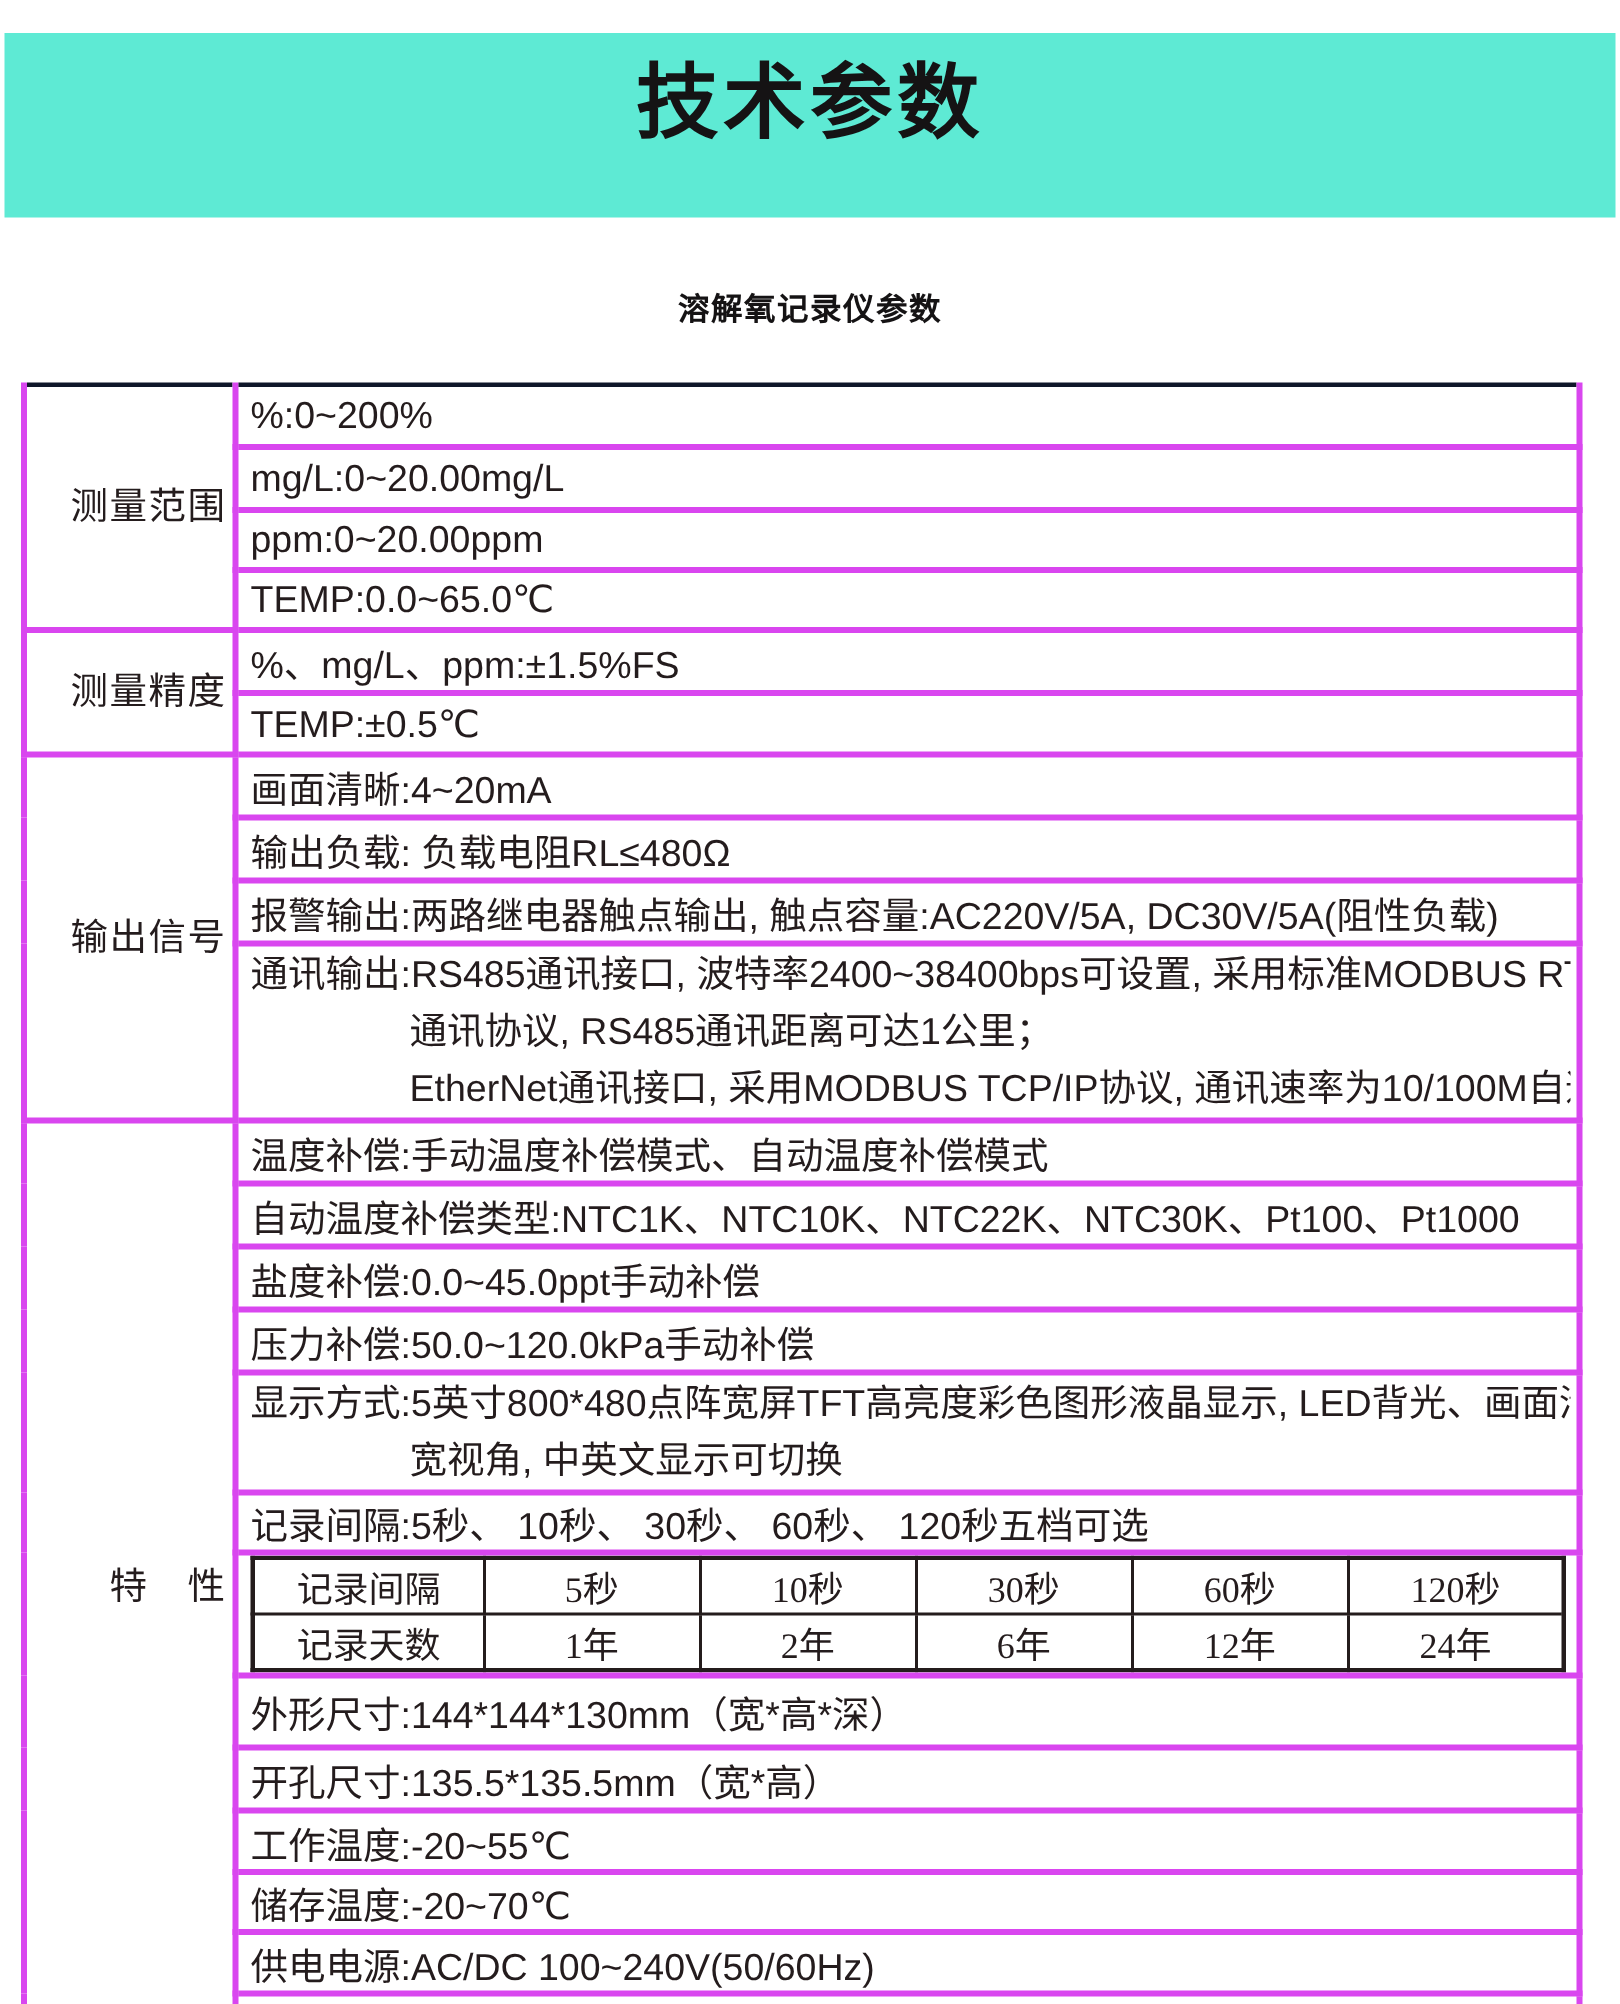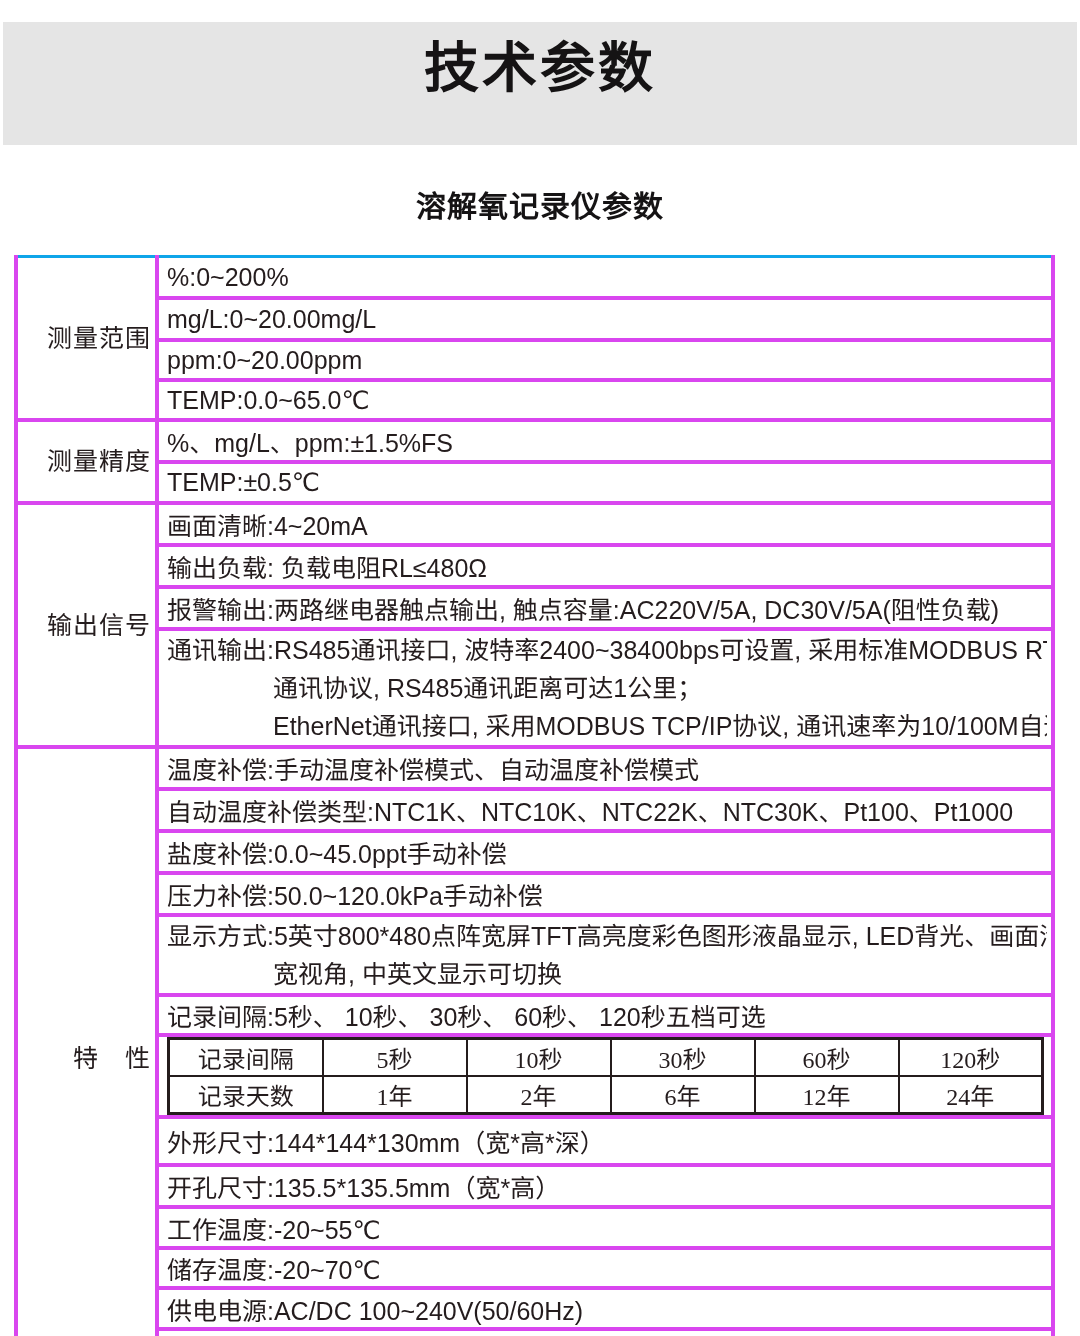--- a/index.html
+++ b/index.html
@@ -13,7 +13,7 @@
 
   
   .band{
-    margin:22px 3px 0 3px;height:123px;background:#e5e5e5;
+    margin:22px 3px 0 3px;height:123px;background:#5eead4;
     text-align:center;overflow:hidden;
   }
   .band-title{

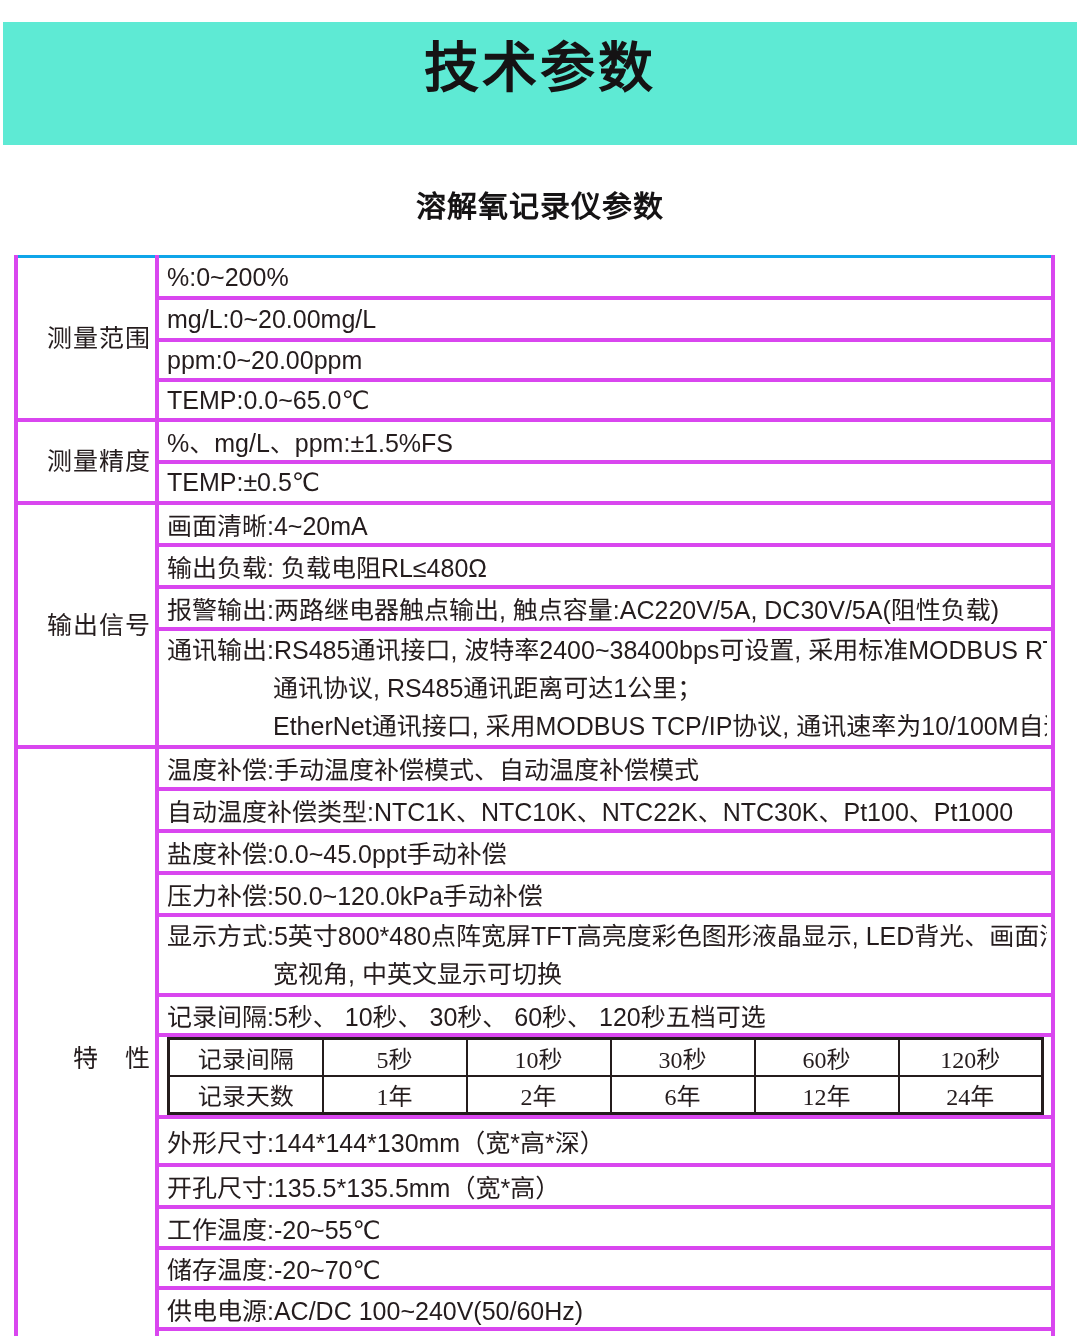--- a/index.html
+++ b/index.html
@@ -27,7 +27,7 @@
   
   .section-title{
     margin:44px 0 0 0;text-align:center;
-    font-size:30px;line-height:36px;font-weight:700;color:#151314;letter-spacing:1px;
+    font-size:21px;line-height:36px;font-weight:700;color:#151314;letter-spacing:1px;
   }
 
   

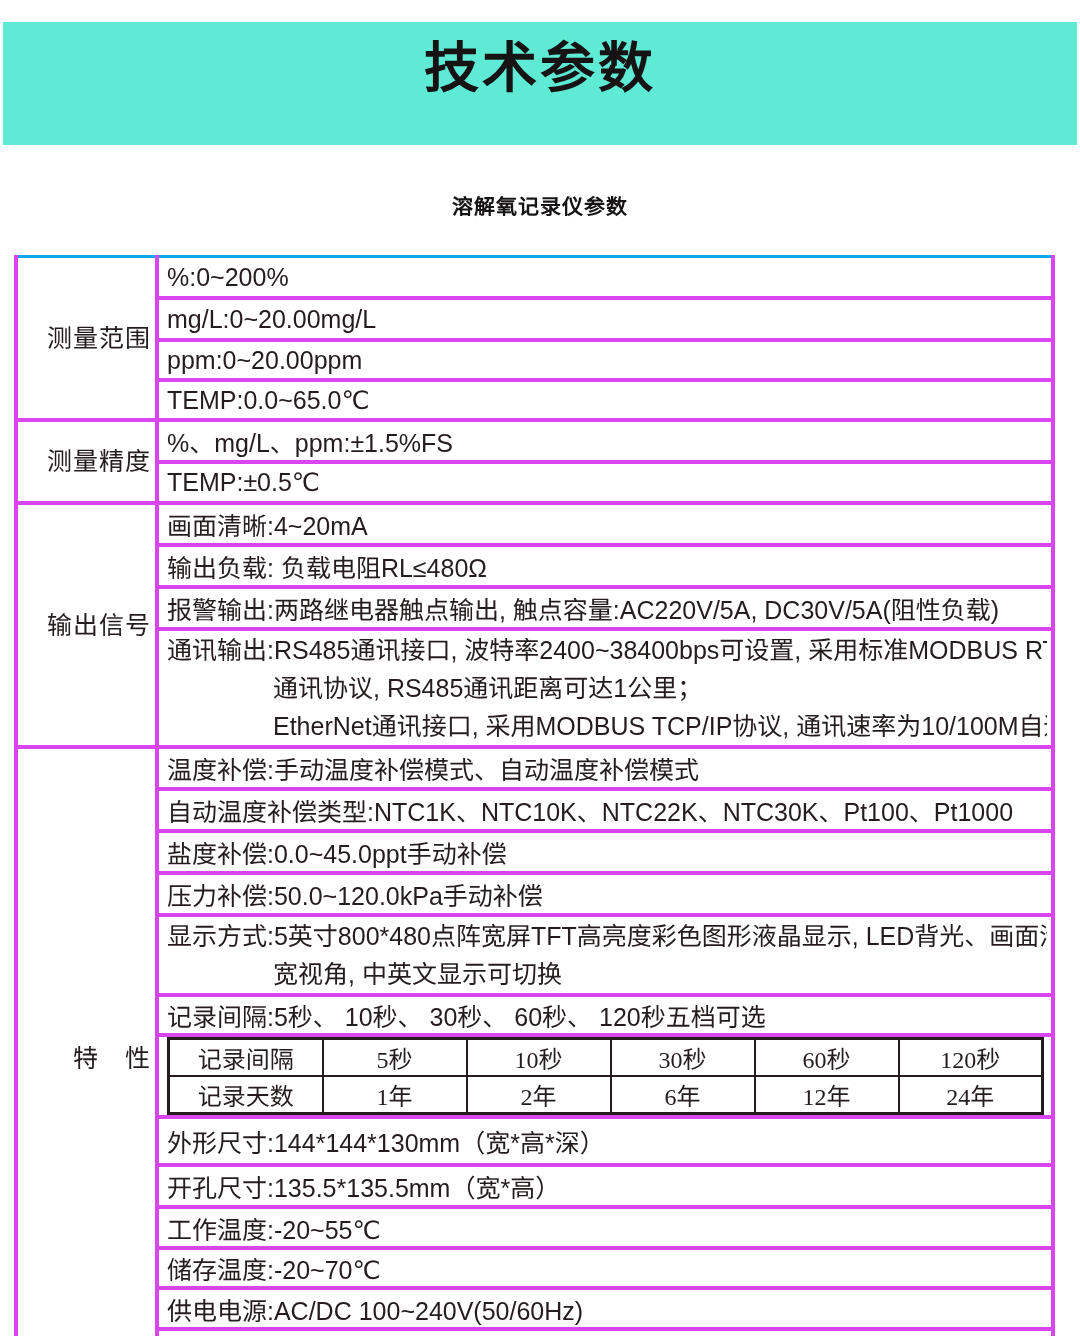--- a/index.html
+++ b/index.html
@@ -40,7 +40,7 @@
     font-size:25px;vertical-align:middle;
     padding:0 4px 0 8px;overflow:hidden;
   }
-  table.spec tr.gf td{border-top:3px solid #0ea5e9;}
+  table.spec tr.gf td{border-top:3px solid #0f172a;}
   td.label{
     text-align:right;vertical-align:top;
     padding:6px 0 0 0;line-height:27px;letter-spacing:1px;font-family:Liberation Serif, serif;

